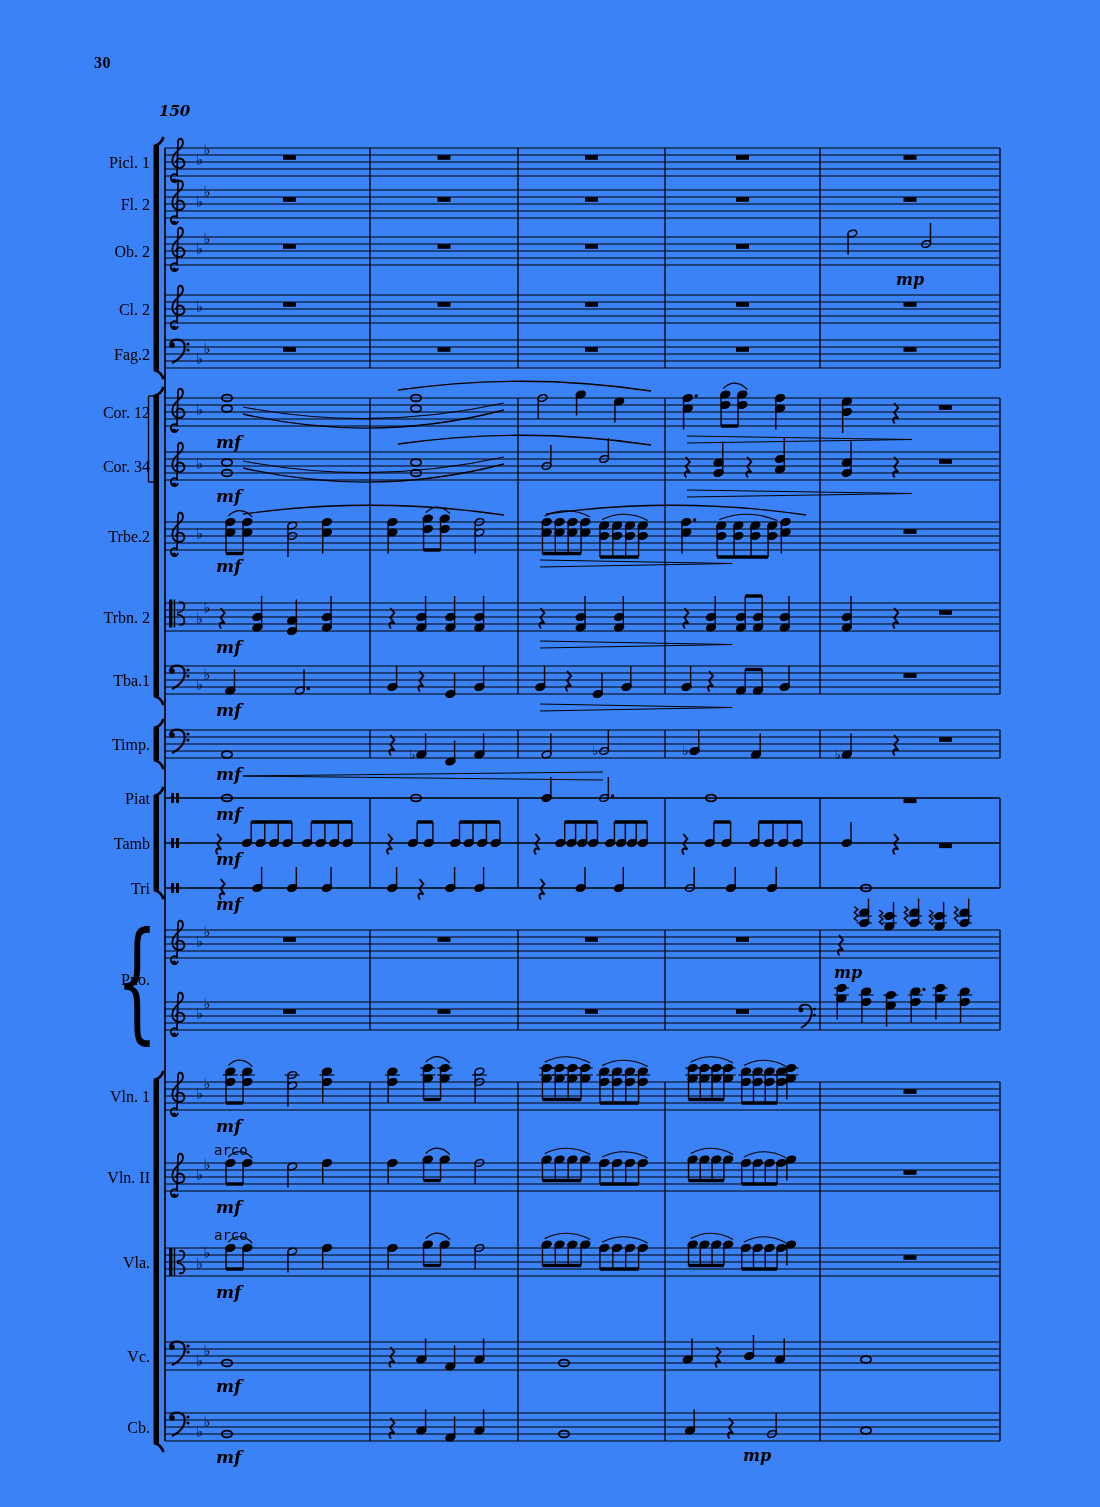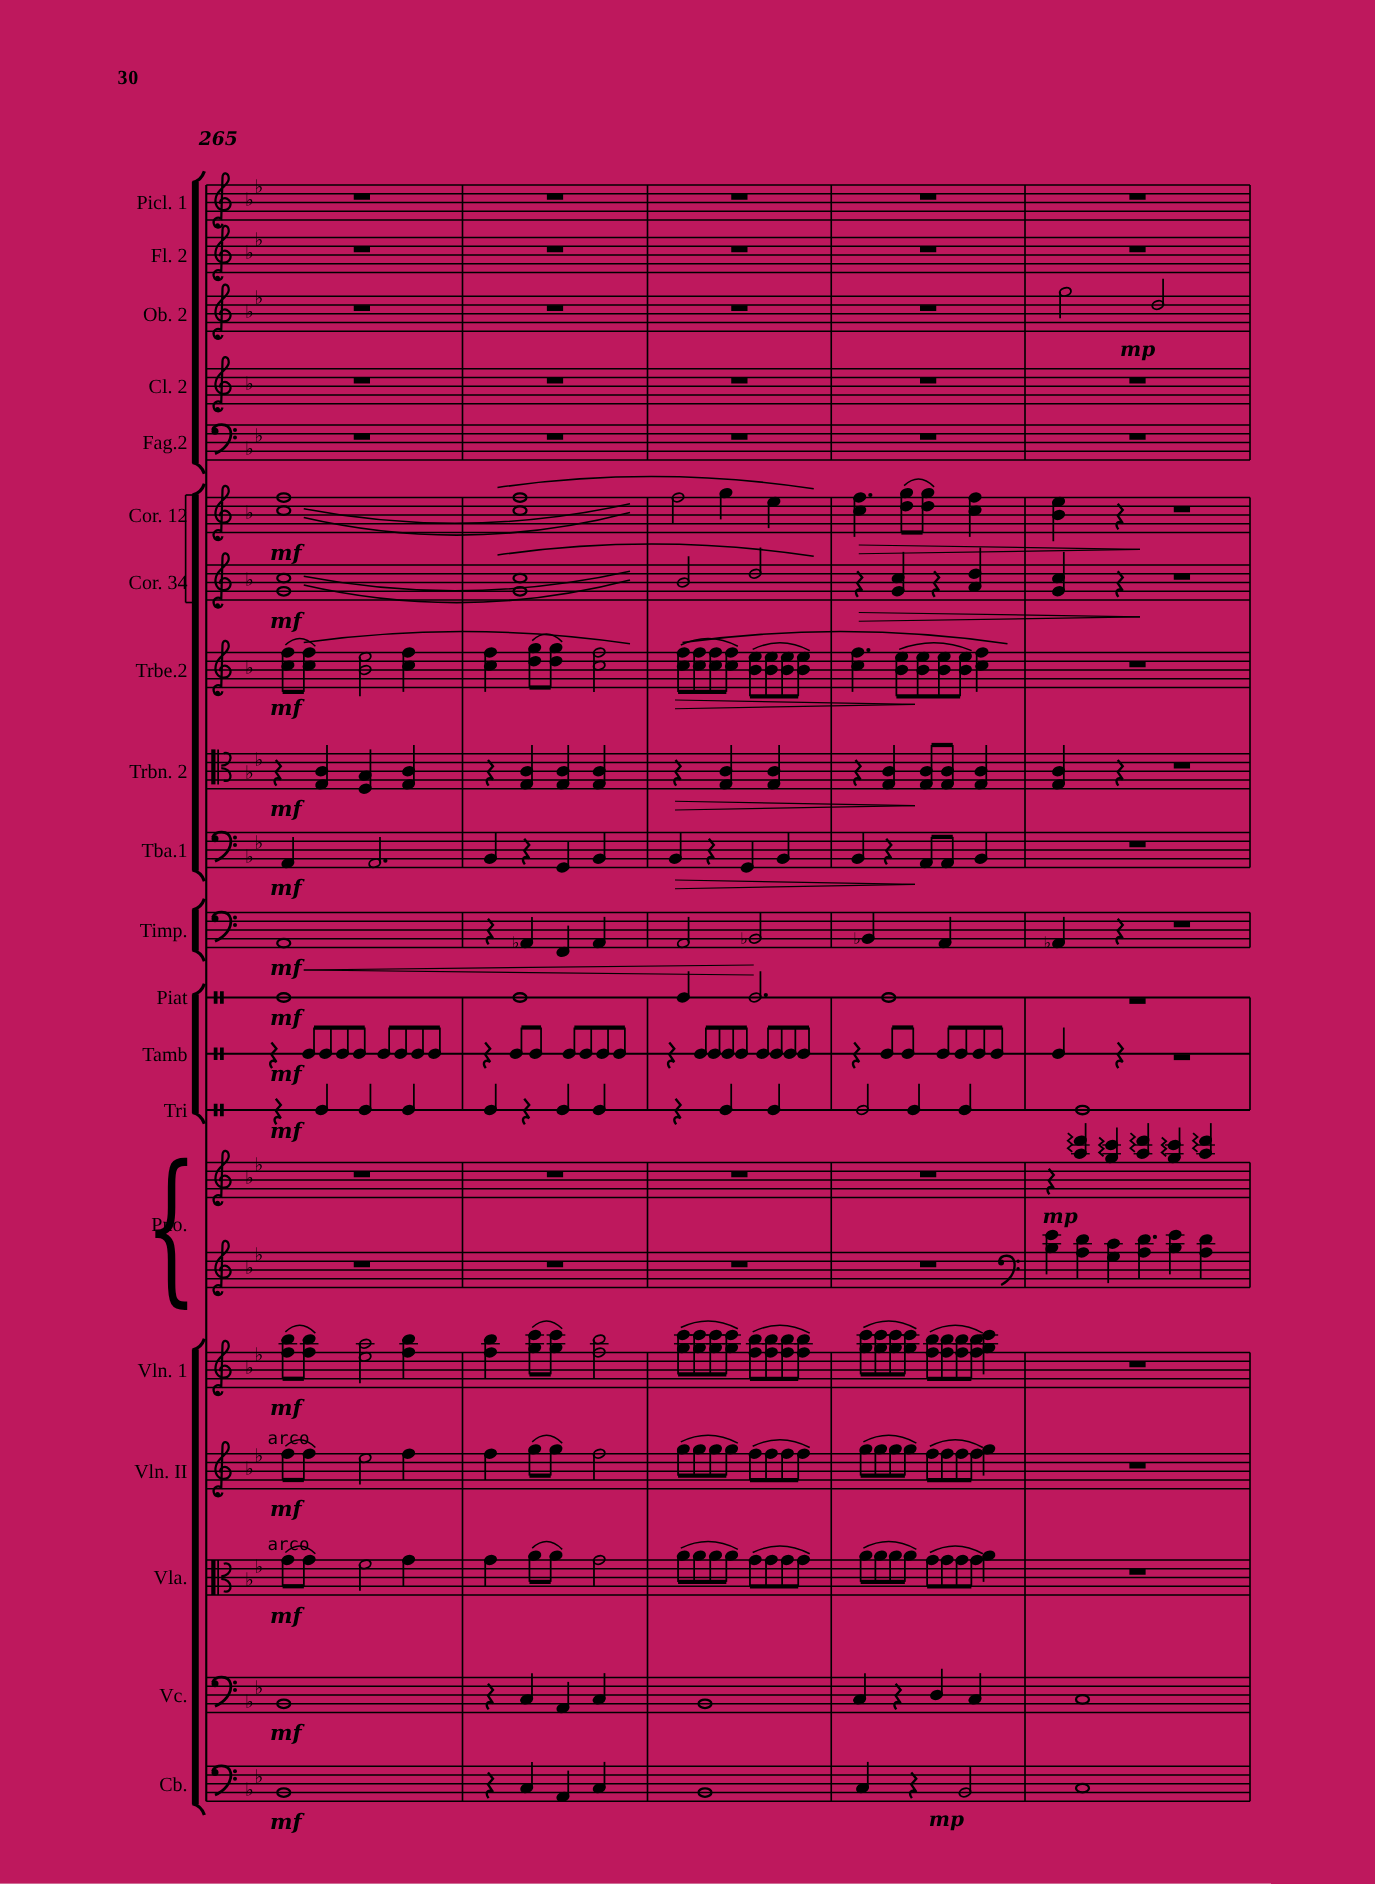--- a/index.html
+++ b/index.html
@@ -3,7 +3,7 @@
 <meta charset="utf-8">
 <style>
   html,body{margin:0;padding:0;background:#e8e8e8;}
-  #page{position:relative;width:1100px;height:1507px;background:#be185d;margin:0 auto;
+  #page{position:relative;width:1100px;height:1507px;background:#3b82f6;margin:0 auto;
         font-family:"Liberation Serif",serif;color:#000;overflow:hidden;}
   #page-num{position:absolute;left:94px;top:54px;font:600 16px "Liberation Serif",serif;letter-spacing:.5px;}
   #rehearsal{position:absolute;left:159px;top:102px;font:italic 700 15px "DejaVu Serif",serif;}

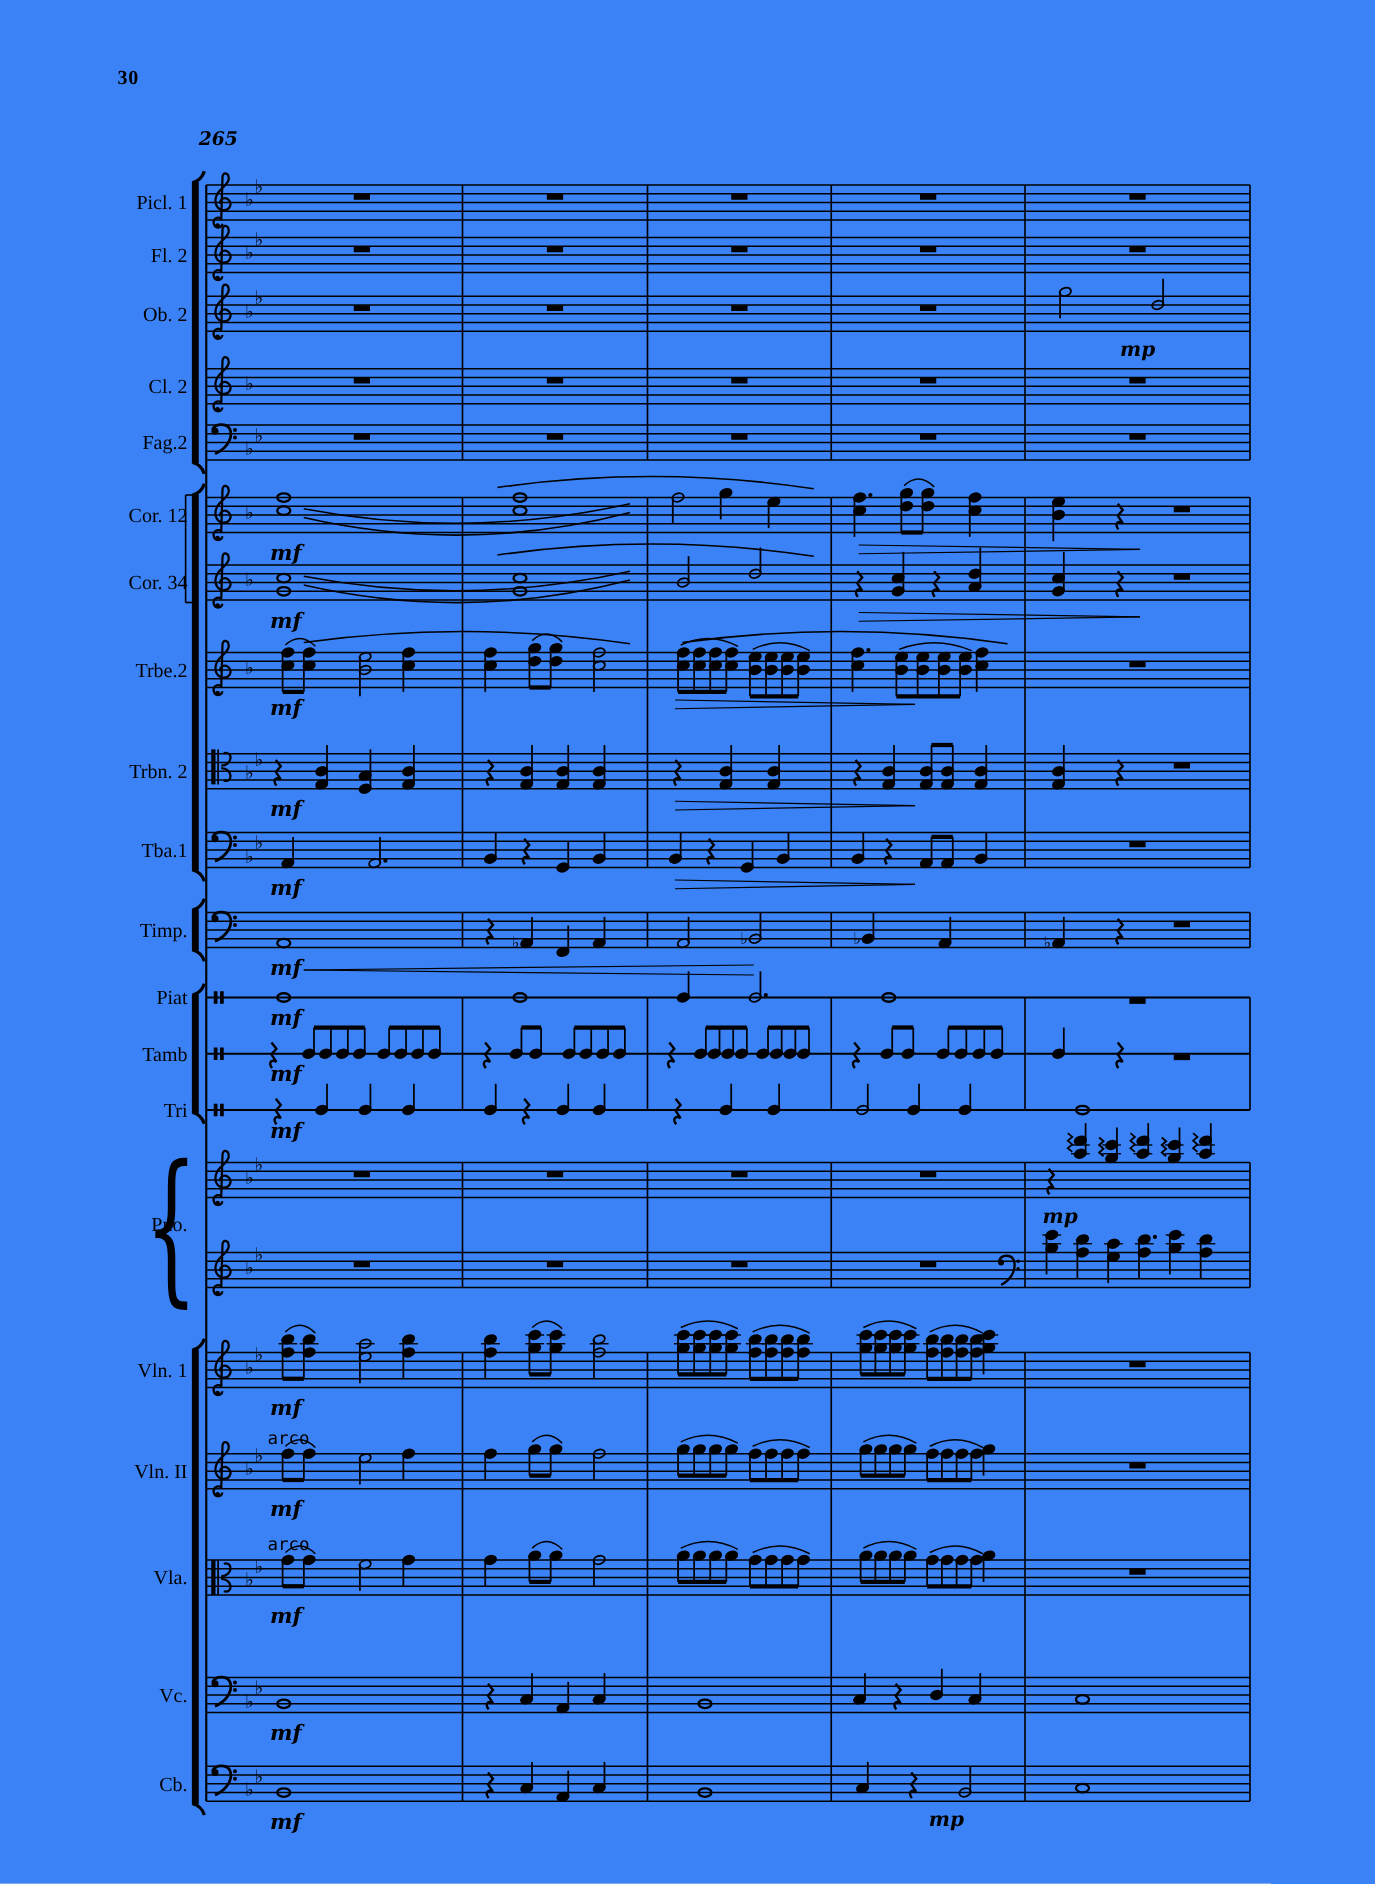--- a/index.html
+++ b/index.html
@@ -14,7 +14,7 @@
 
 <div id="page">
   <span id="page-num">30</span>
-  <span id="rehearsal">265</span>
+  <span id="rehearsal">150</span>
   <svg id="score-svg" width="1100" height="1507" viewBox="0 0 1100 1507" xmlns="http://www.w3.org/2000/svg">
       <g>
         <line x1="370" y1="148" x2="370" y2="368" stroke="#000000" stroke-width="1.3"></line>

